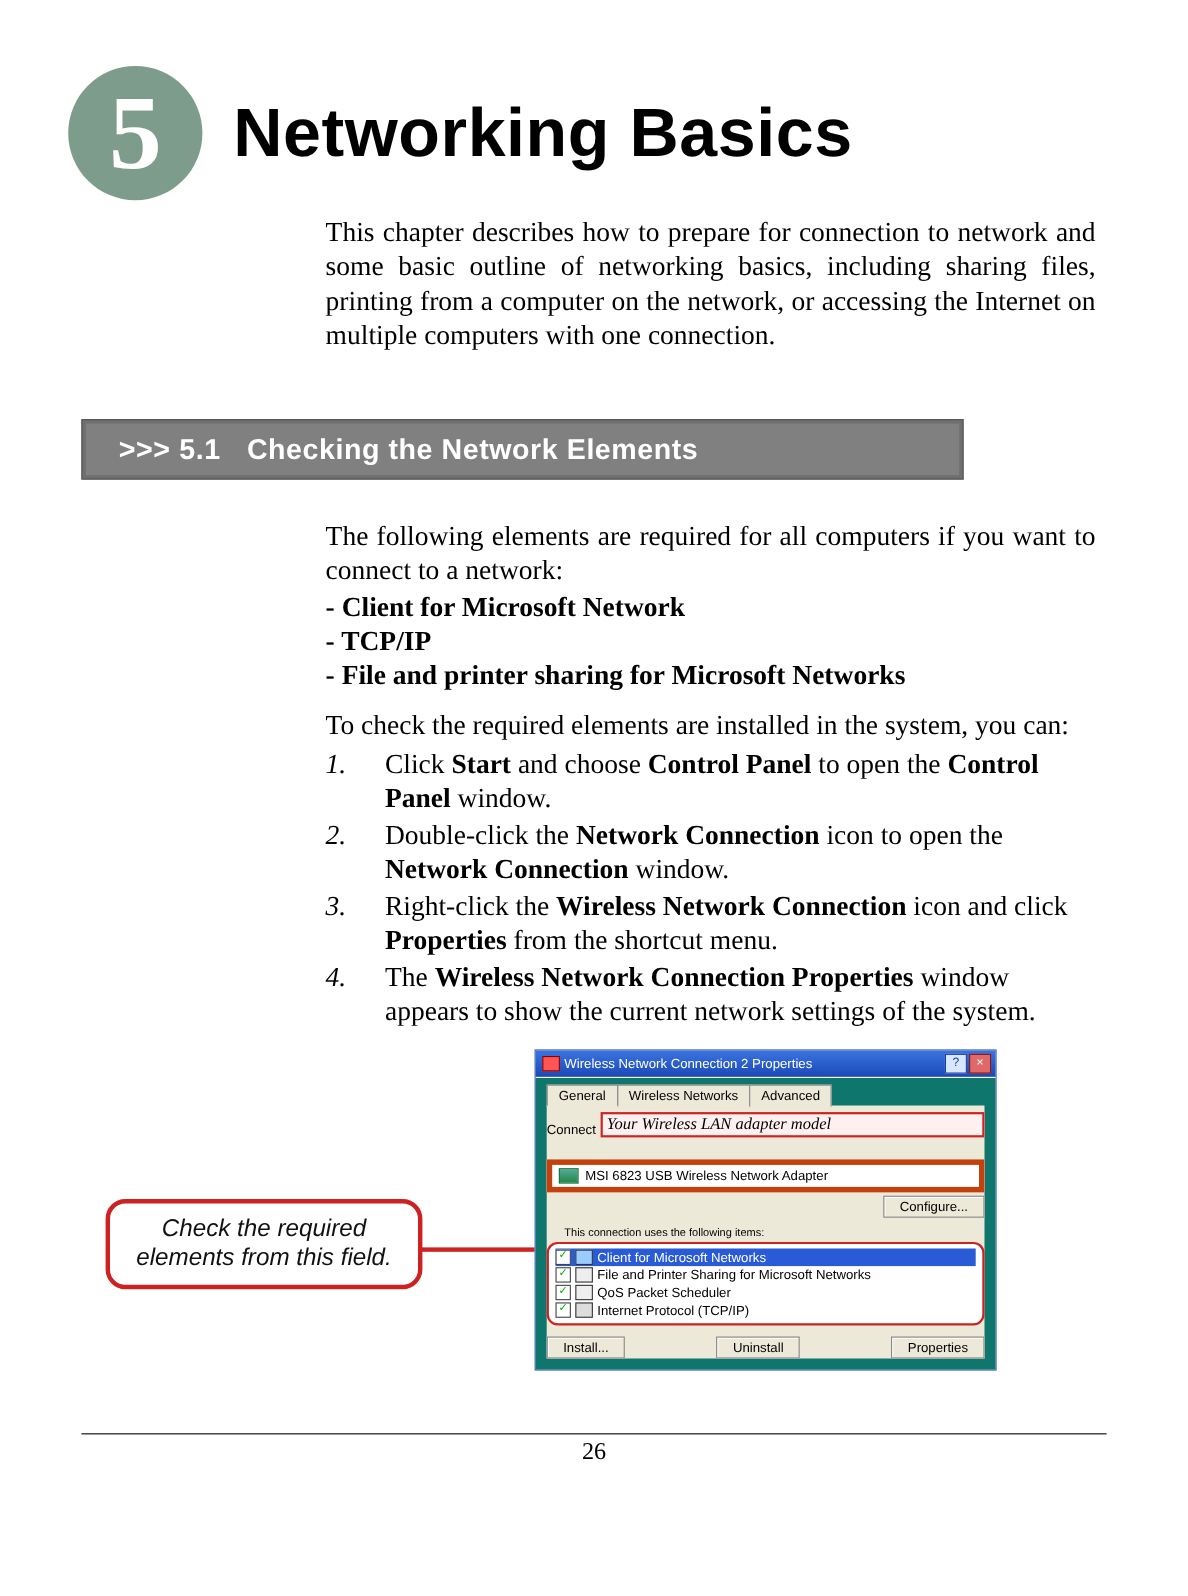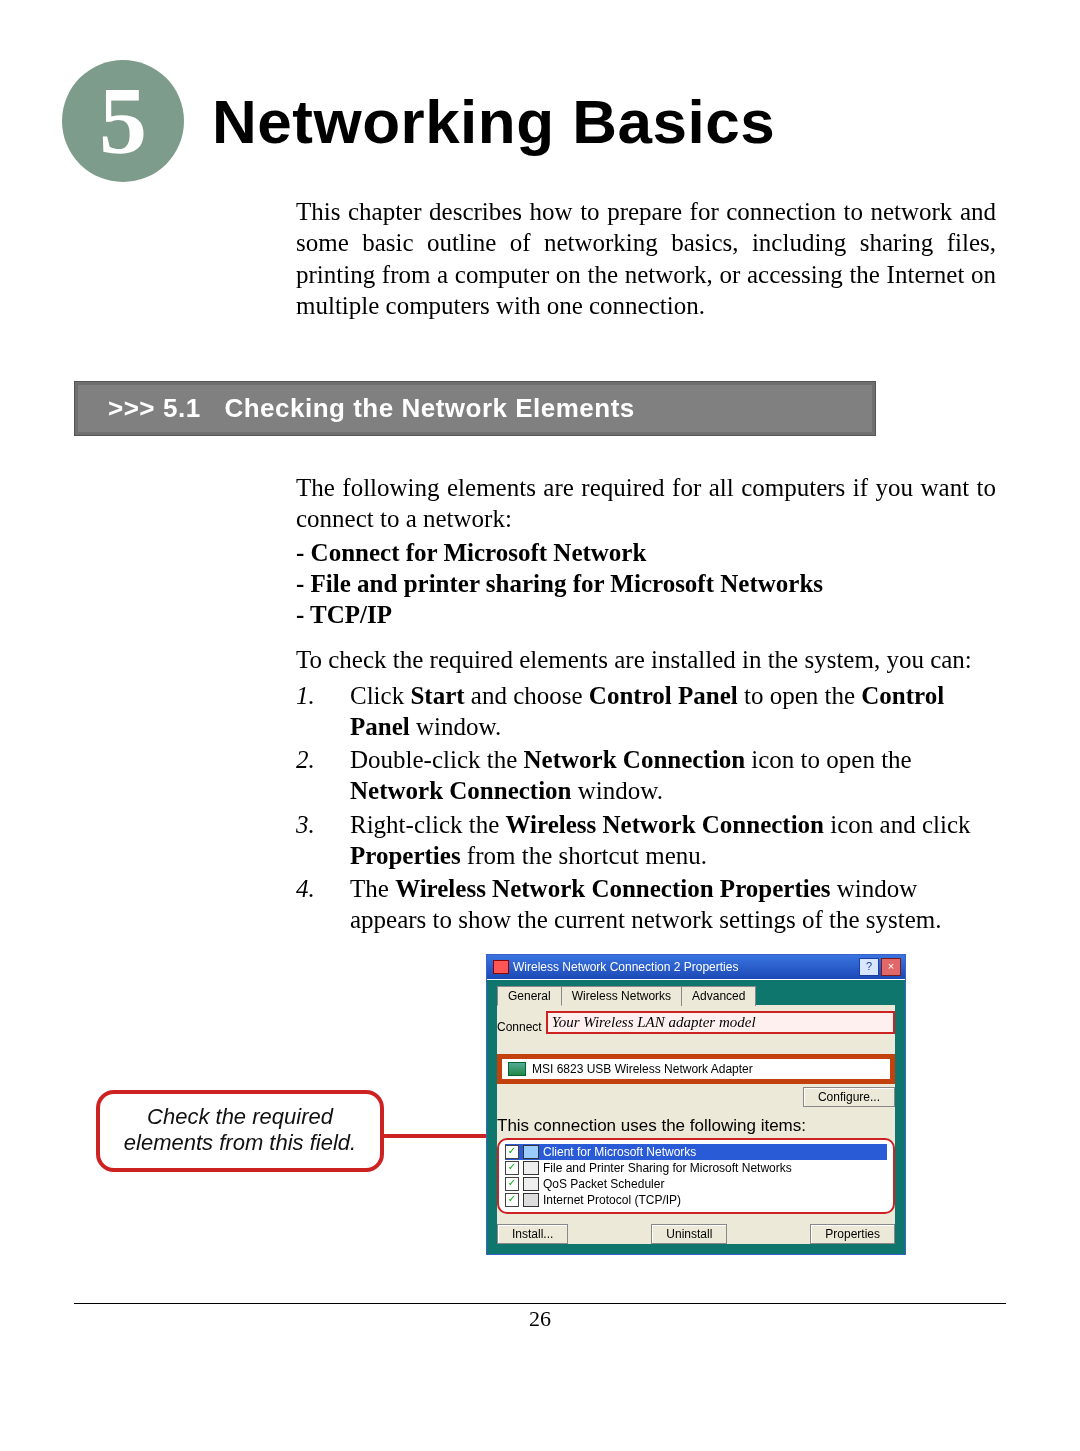--- a/index.html
+++ b/index.html
@@ -276,7 +276,7 @@
   <div class="body-col">
     <div class="para">The following elements are required for all computers if you want to connect to a network:</div>
     <div class="req-list">
-      <div>- Connect for Microsoft Network</div>
+      <div>- Client for Microsoft Network</div>
       <div>- File and printer sharing for Microsoft Networks</div>
       <div>- TCP/IP</div>
     </div>

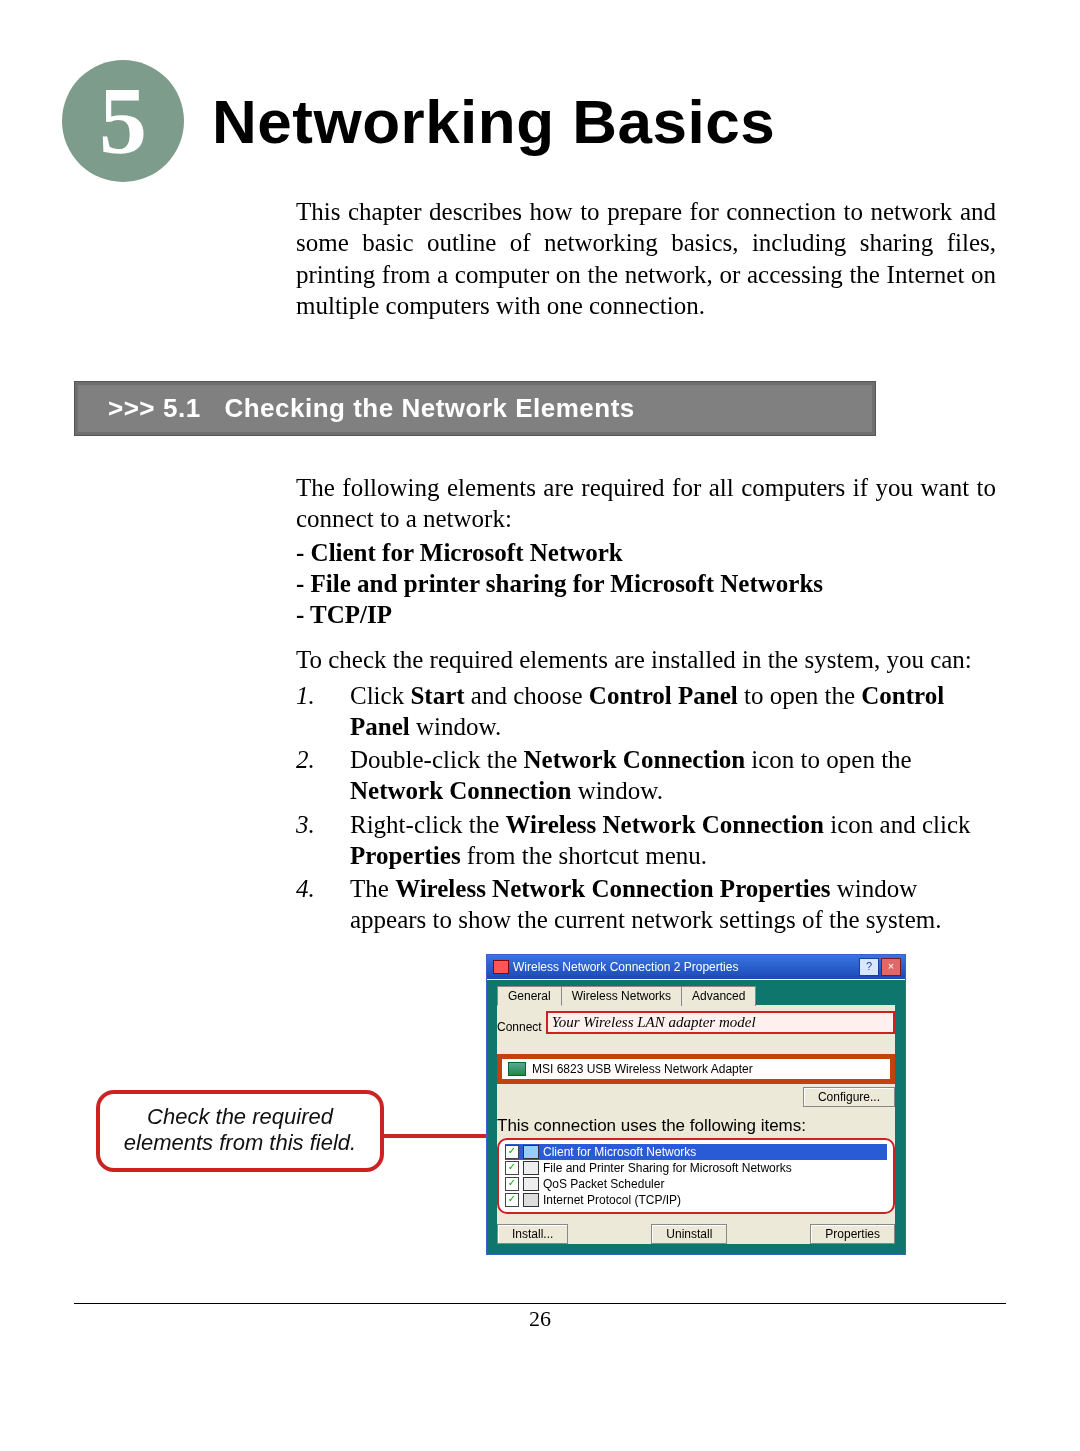--- a/index.html
+++ b/index.html
@@ -277,8 +277,8 @@
     <div class="para">The following elements are required for all computers if you want to connect to a network:</div>
     <div class="req-list">
       <div>- Client for Microsoft Network</div>
+      <div>- TCP/IP</div>
       <div>- File and printer sharing for Microsoft Networks</div>
-      <div>- TCP/IP</div>
     </div>
 
     <div class="para">To check the required elements are installed in the system, you can:</div>

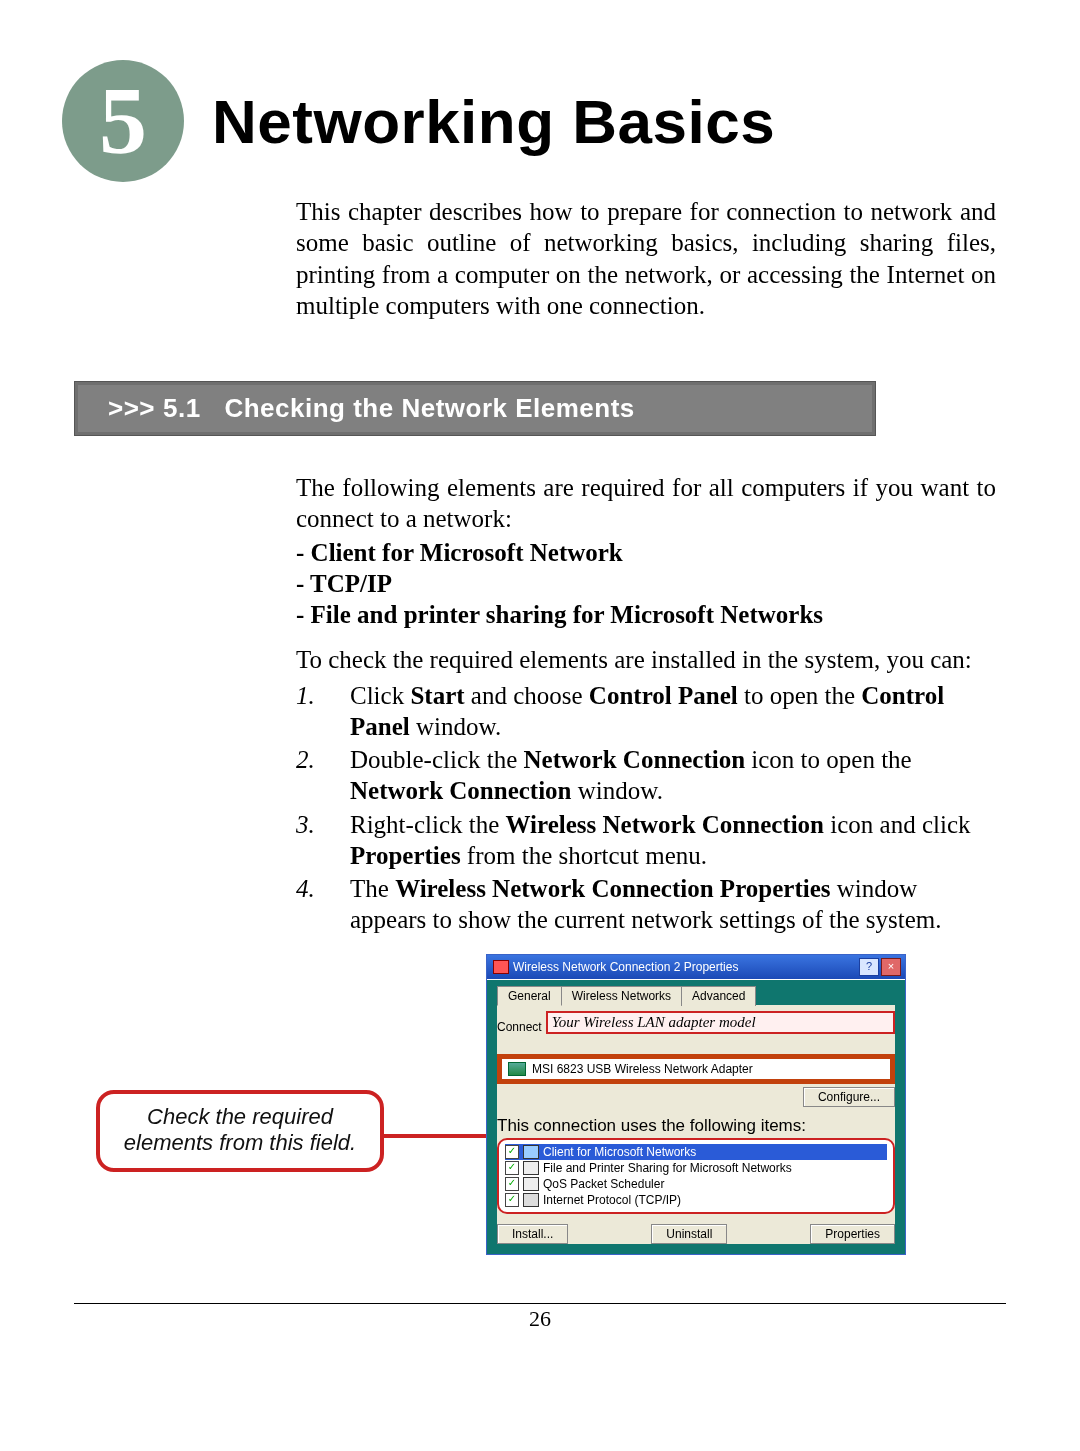--- a/index.html
+++ b/index.html
@@ -181,7 +181,7 @@
     box-shadow: inset 1px 1px 0 #fff;
   }
   .btn-row-right { text-align:right; margin-top:6px;}
-  .items-label { font-size:17px; margin-top:12px;}
+  .items-label { font-size:10px; margin-top:12px;margin-left:16px;}
   .items-box {
     border:2px solid #cc2222;
     border-radius:10px;

